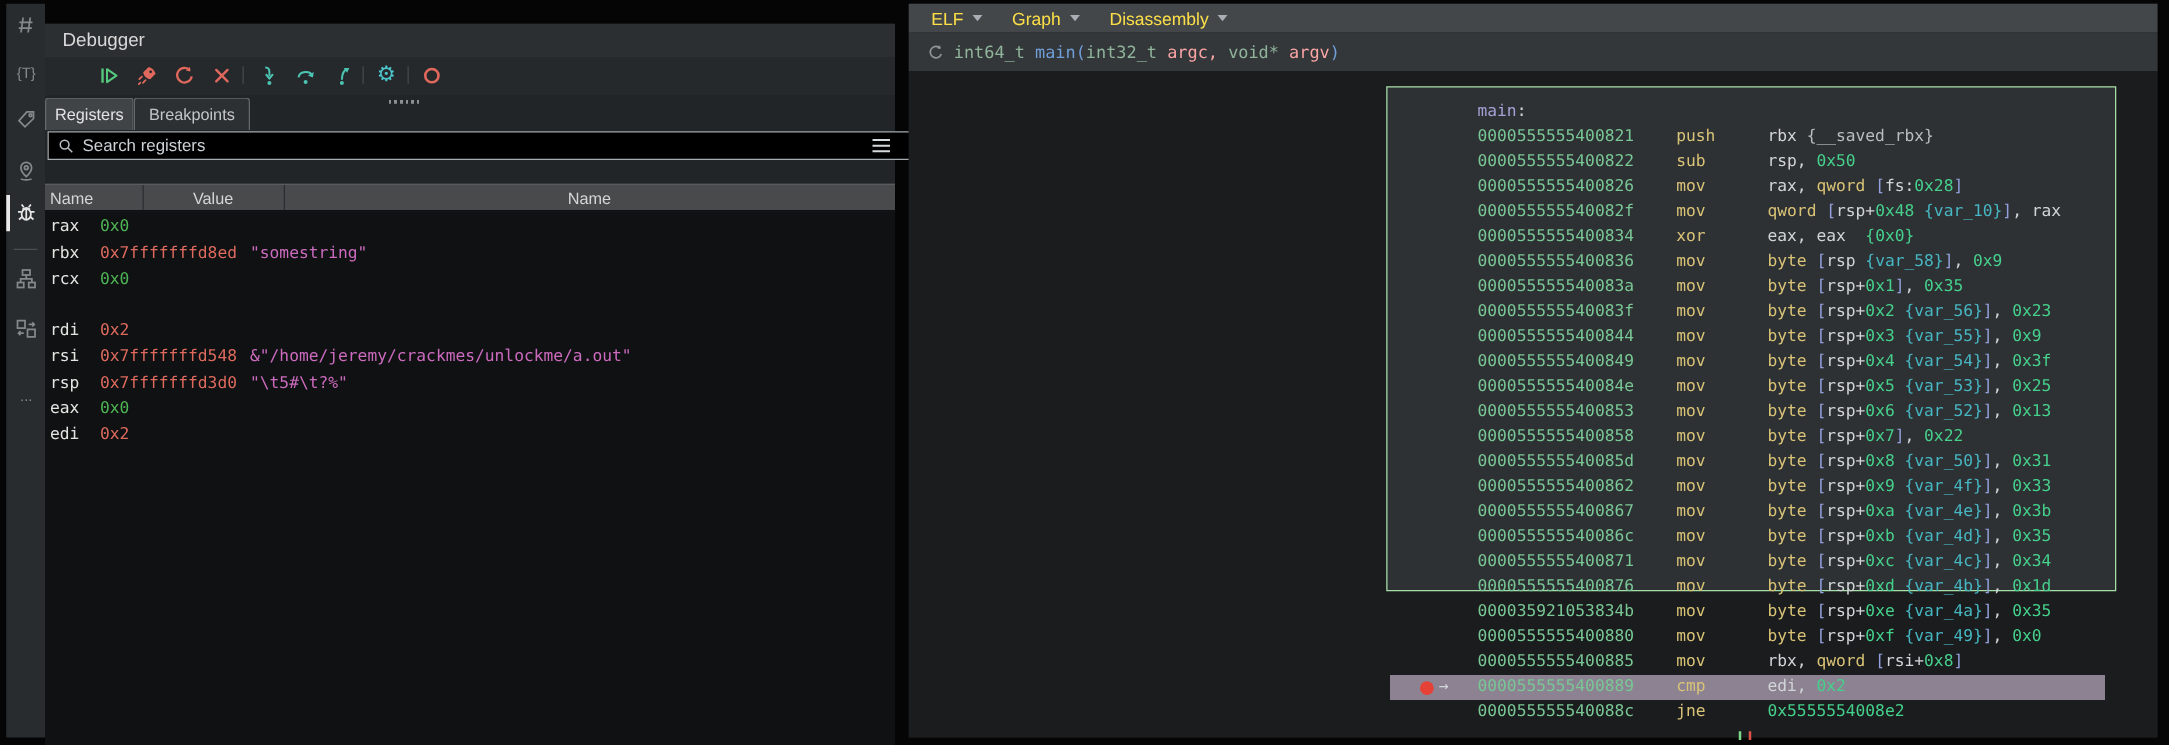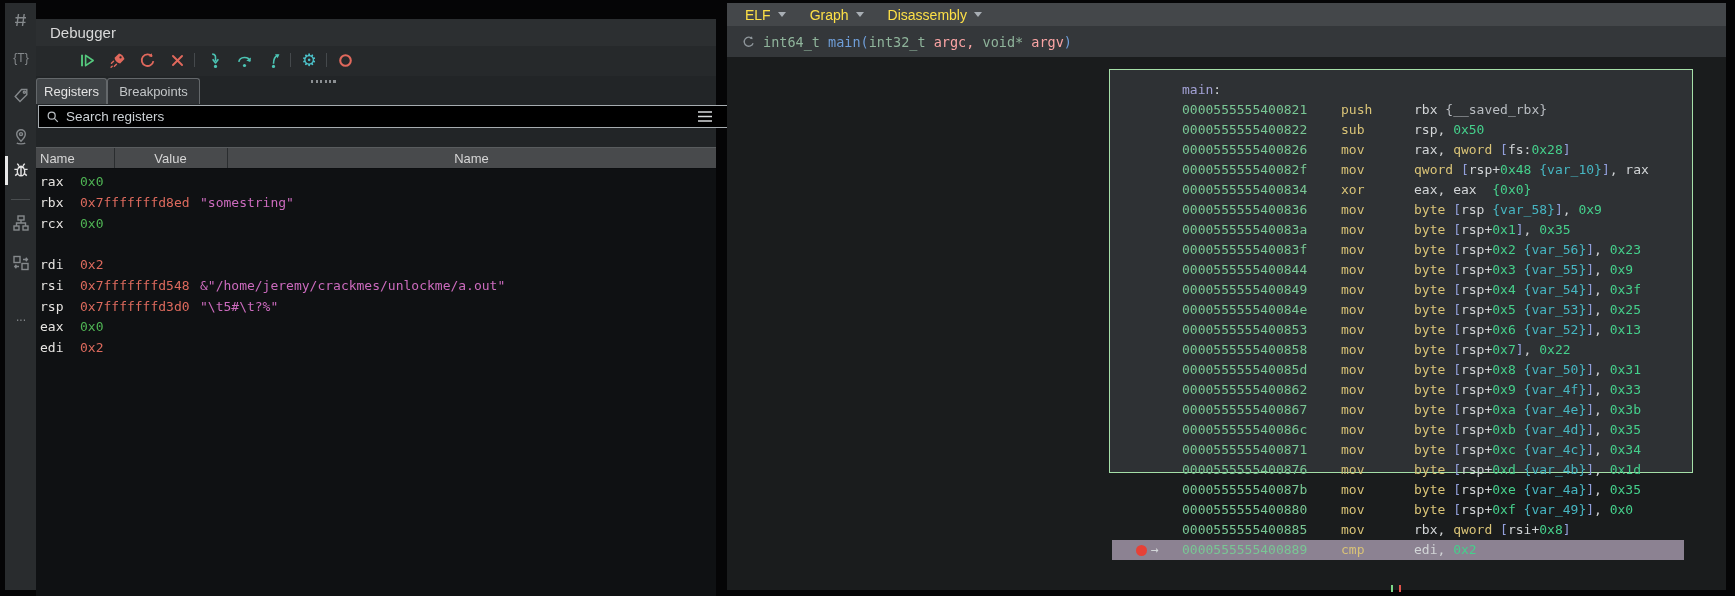--- a/index.html
+++ b/index.html
@@ -380,7 +380,7 @@
             <span class="ops"><span class="c-kw">byte</span><span class="c-txt"> </span><span class="c-brk">[</span><span class="c-reg">rsp</span><span class="c-txt">+</span><span class="c-num">0xd</span><span class="c-txt"> </span><span class="c-var">{var_4b}</span><span class="c-brk">]</span><span class="c-txt">,</span><span class="c-txt"> </span><span class="c-num">0x1d</span></span>
           </div>
           <div class="dline" style="top: 410px;">
-            <span class="addr">000055555540087b</span>
+            <span class="addr">000035921053834b</span>
             <span class="mnem">mov</span>
             <span class="ops"><span class="c-kw">byte</span><span class="c-txt"> </span><span class="c-brk">[</span><span class="c-reg">rsp</span><span class="c-txt">+</span><span class="c-num">0xe</span><span class="c-txt"> </span><span class="c-var">{var_4a}</span><span class="c-brk">]</span><span class="c-txt">,</span><span class="c-txt"> </span><span class="c-num">0x35</span></span>
           </div>

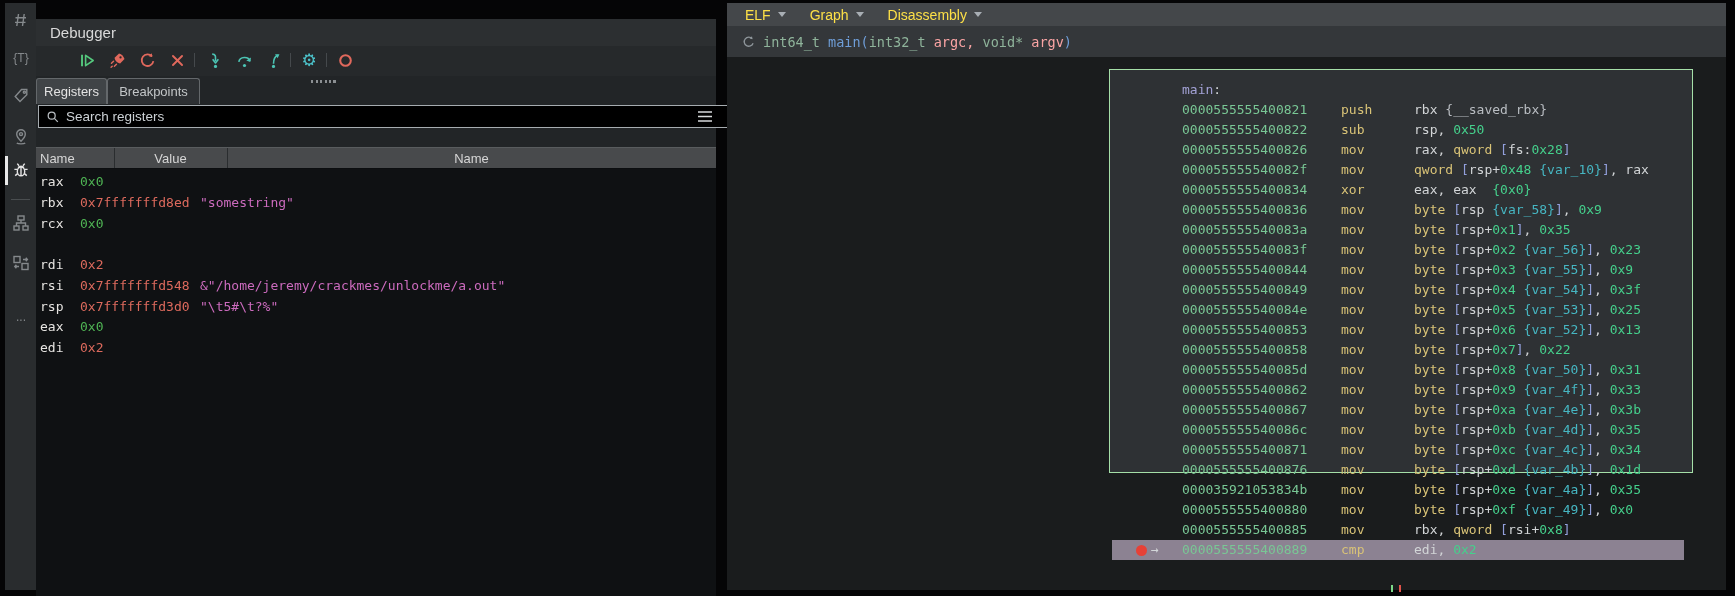--- a/index.html
+++ b/index.html
@@ -401,6 +401,11 @@
             <span class="mnem">cmp</span>
             <span class="ops"><span class="c-reg">edi</span><span class="c-txt">,</span><span class="c-txt"> </span><span class="c-num">0x2</span></span>
           </div>
+          <div class="dline" style="top: 490px;">
+            <span class="addr">000055555540088c</span>
+            <span class="mnem">jne</span>
+            <span class="ops"><span class="c-num">0x5555554008e2</span></span>
+          </div>
         </div>
       <div class="tick tick-g"></div>
       <div class="tick tick-r"></div>

